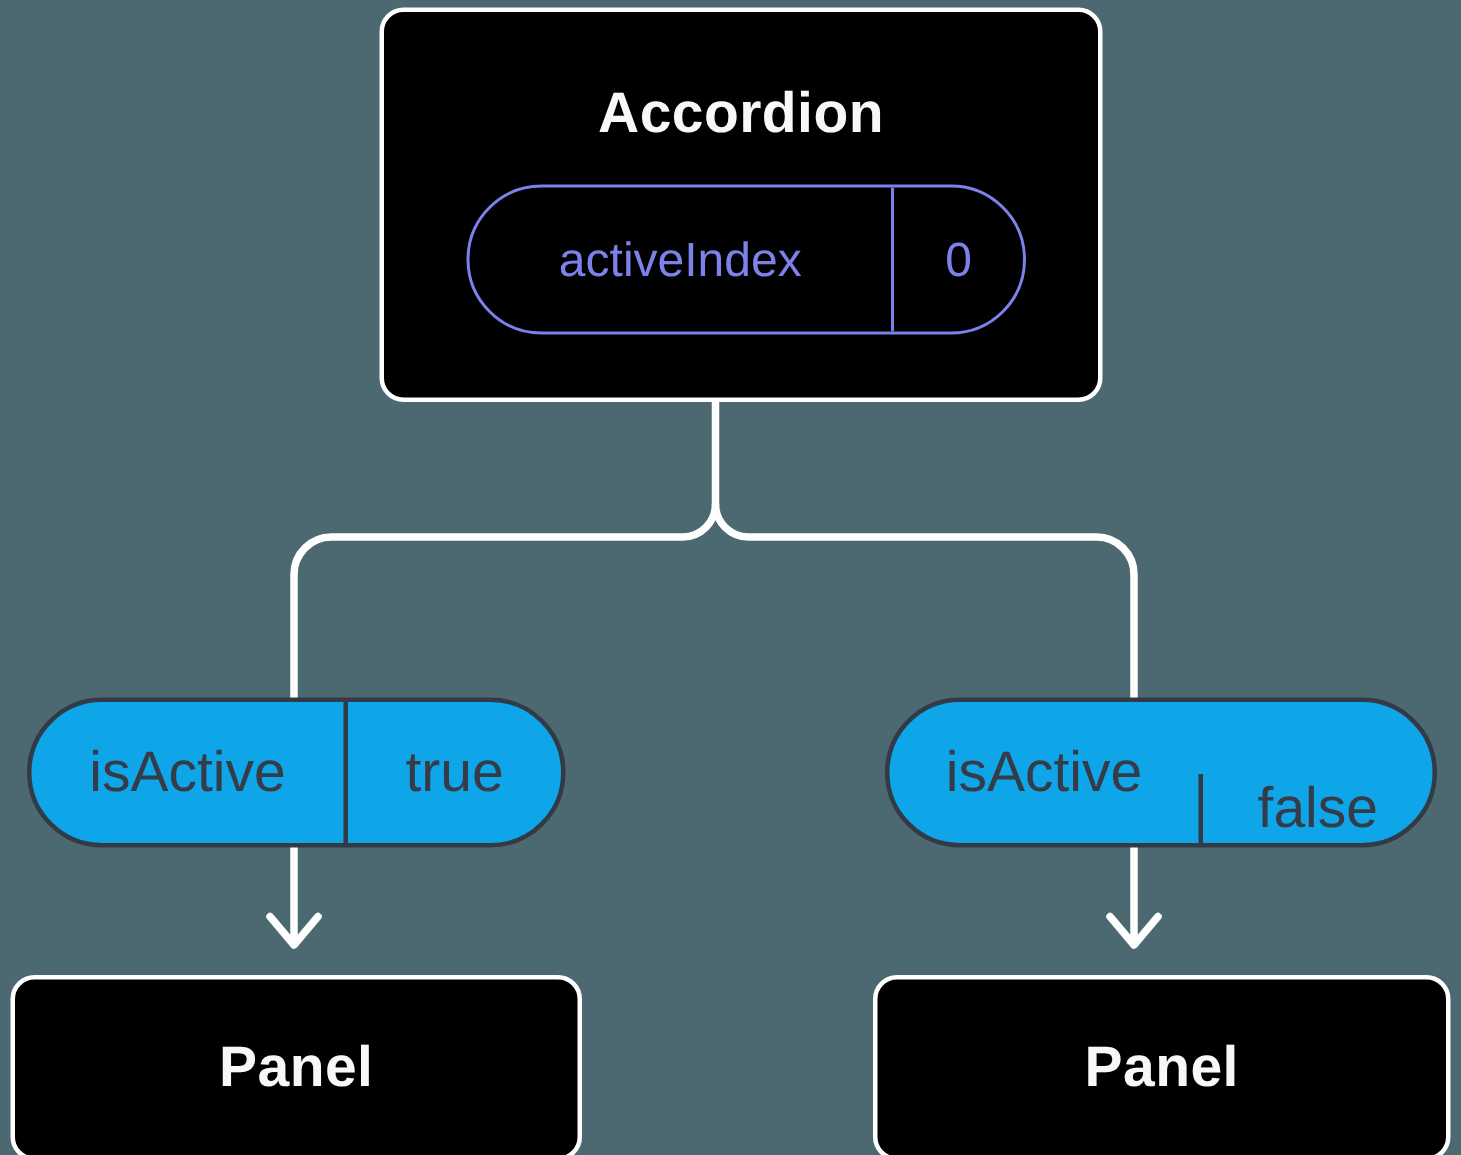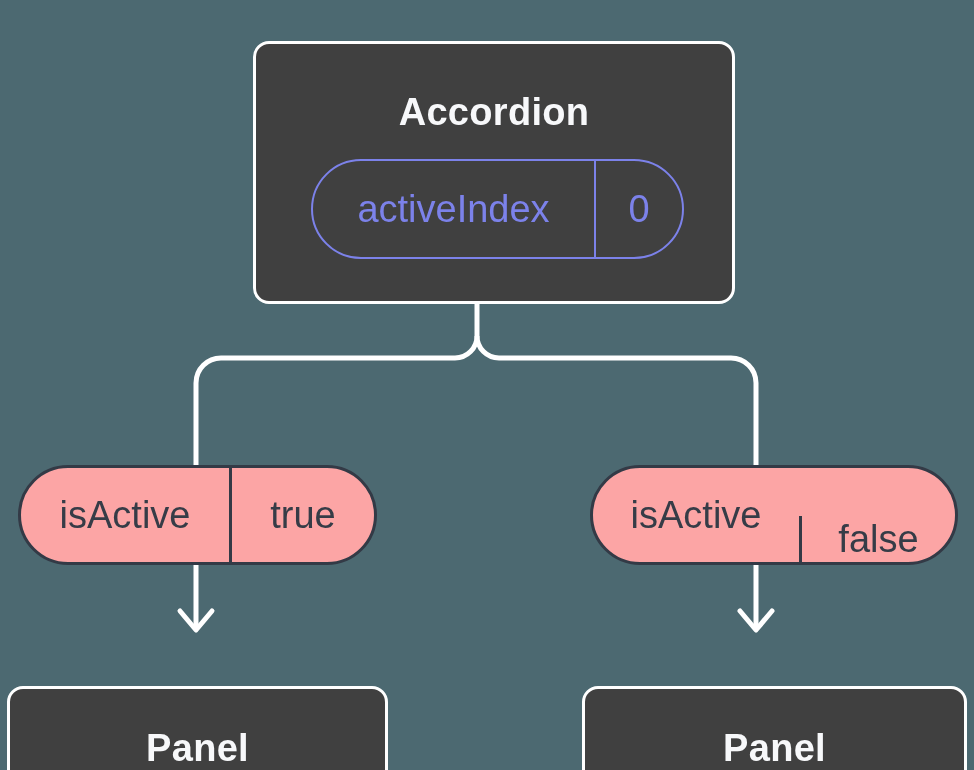--- a/index.html
+++ b/index.html
@@ -19,12 +19,11 @@
   
   .node {
     position: absolute;
-    background: #404040;
+    background: #000000;
     border: 3px solid #FFFFFF;
     border-radius: 16px;
     box-sizing: border-box;
     z-index: 2;
-    margin-top: 36px;
   }
   .node-title {
     color: #F7F8FA;

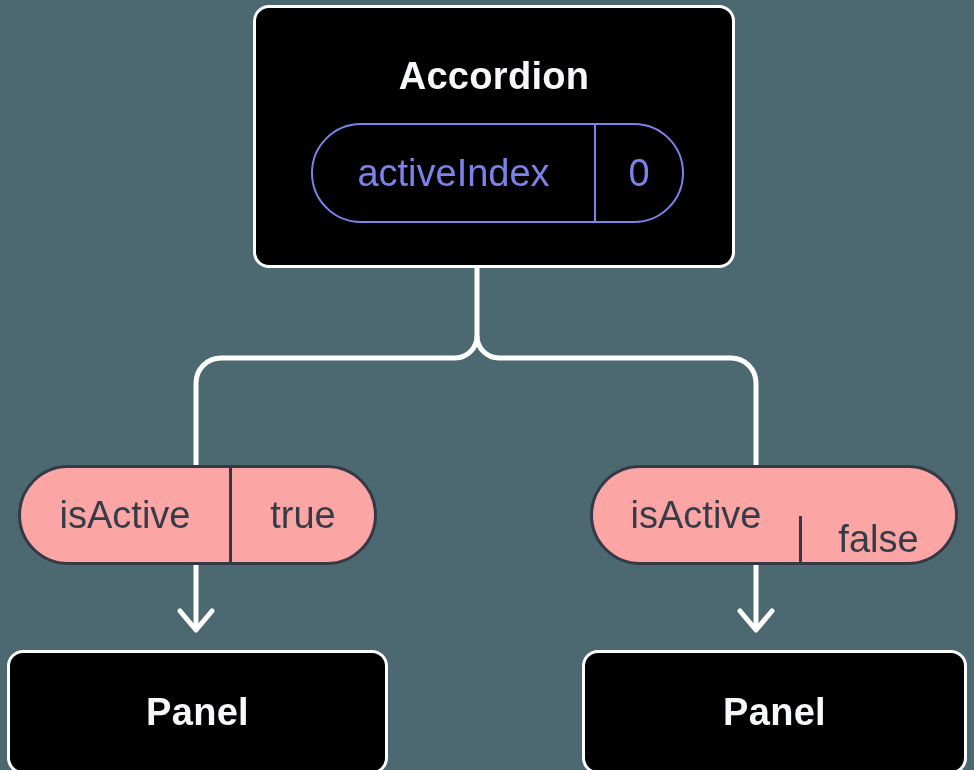--- a/index.html
+++ b/index.html
@@ -47,7 +47,7 @@
     box-sizing: border-box;
     display: flex;
     color: #7C82EA;
-    font-size: 38px;
+    font-size: 32px;
     overflow: hidden;
   }
   .prop-outline-pill .pill-name {

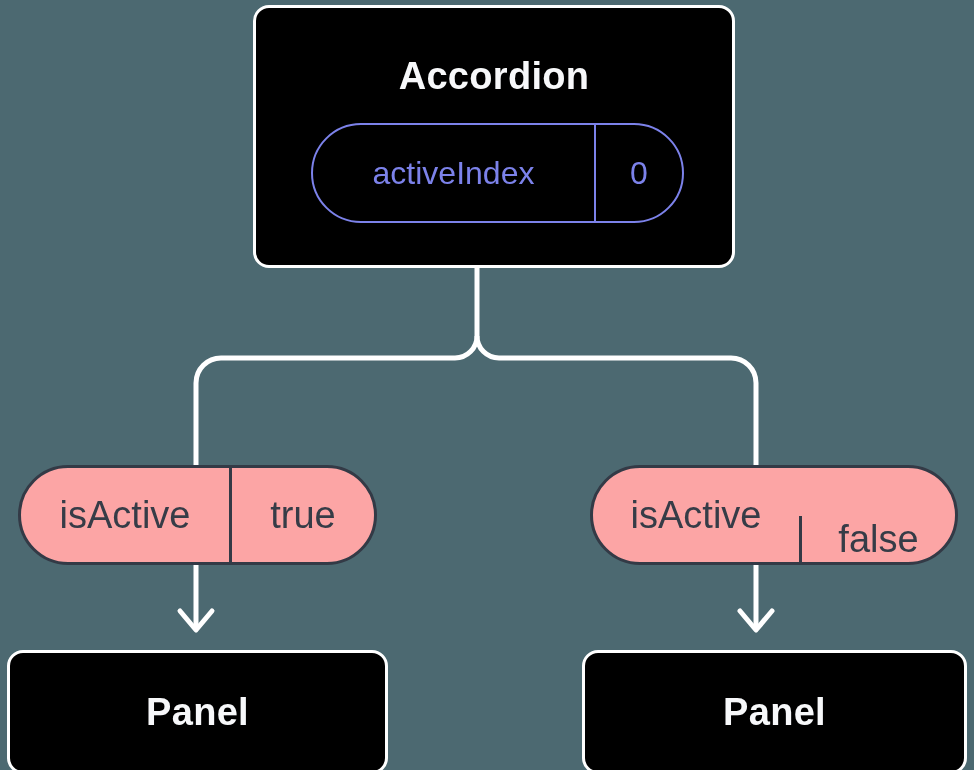--- a/index.html
+++ b/index.html
@@ -63,7 +63,7 @@
   
   .state-pill {
     position: absolute; top: 465px; height: 100px;
-    background: #fca5a5;
+    background: #0ea5e9;
     border: 3px solid #333A46;
     border-radius: 50px;
     box-sizing: border-box;

